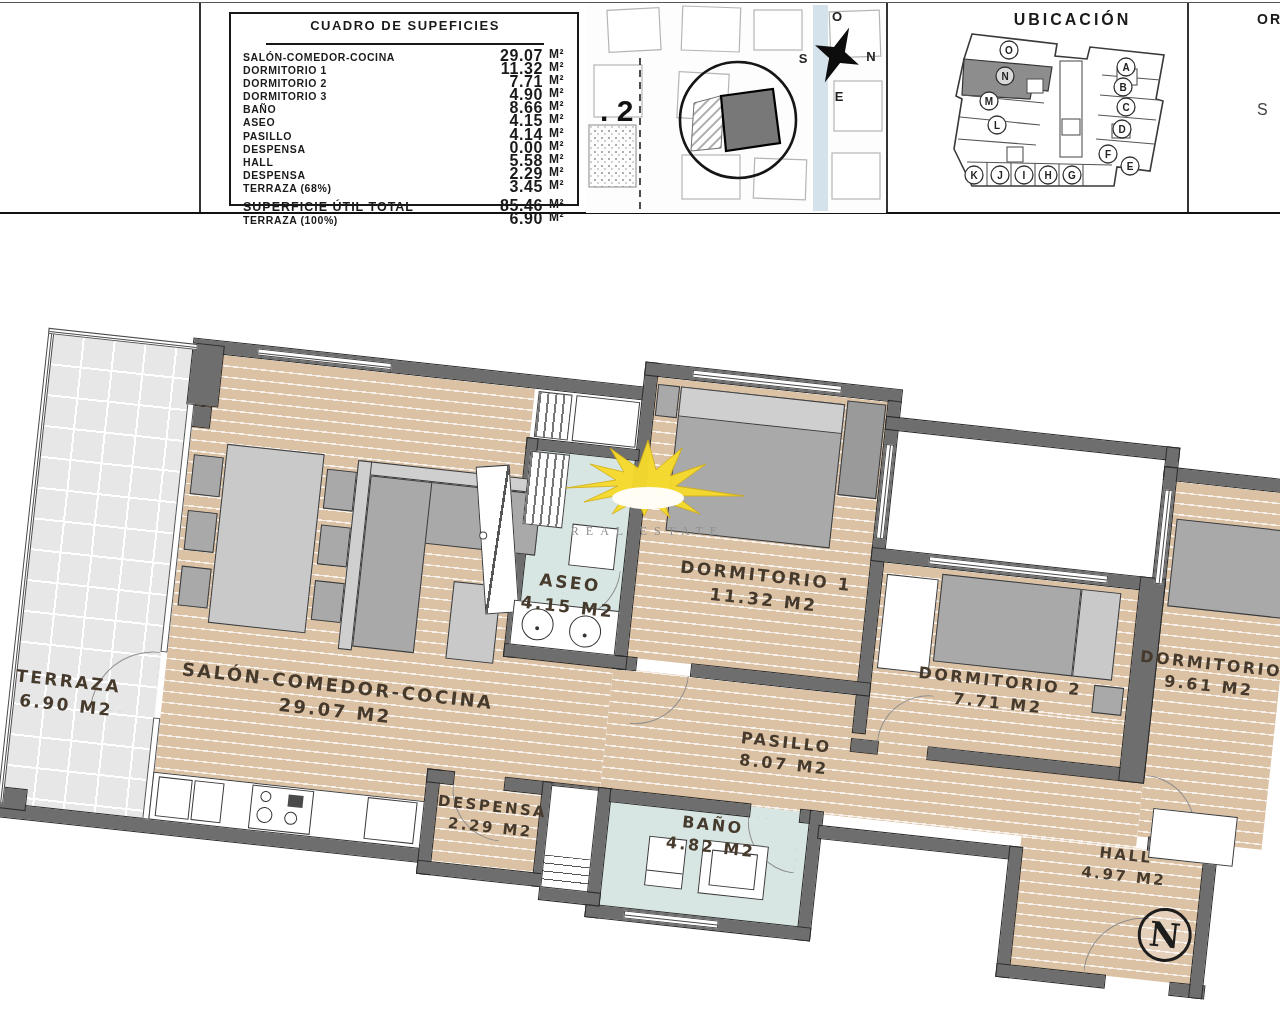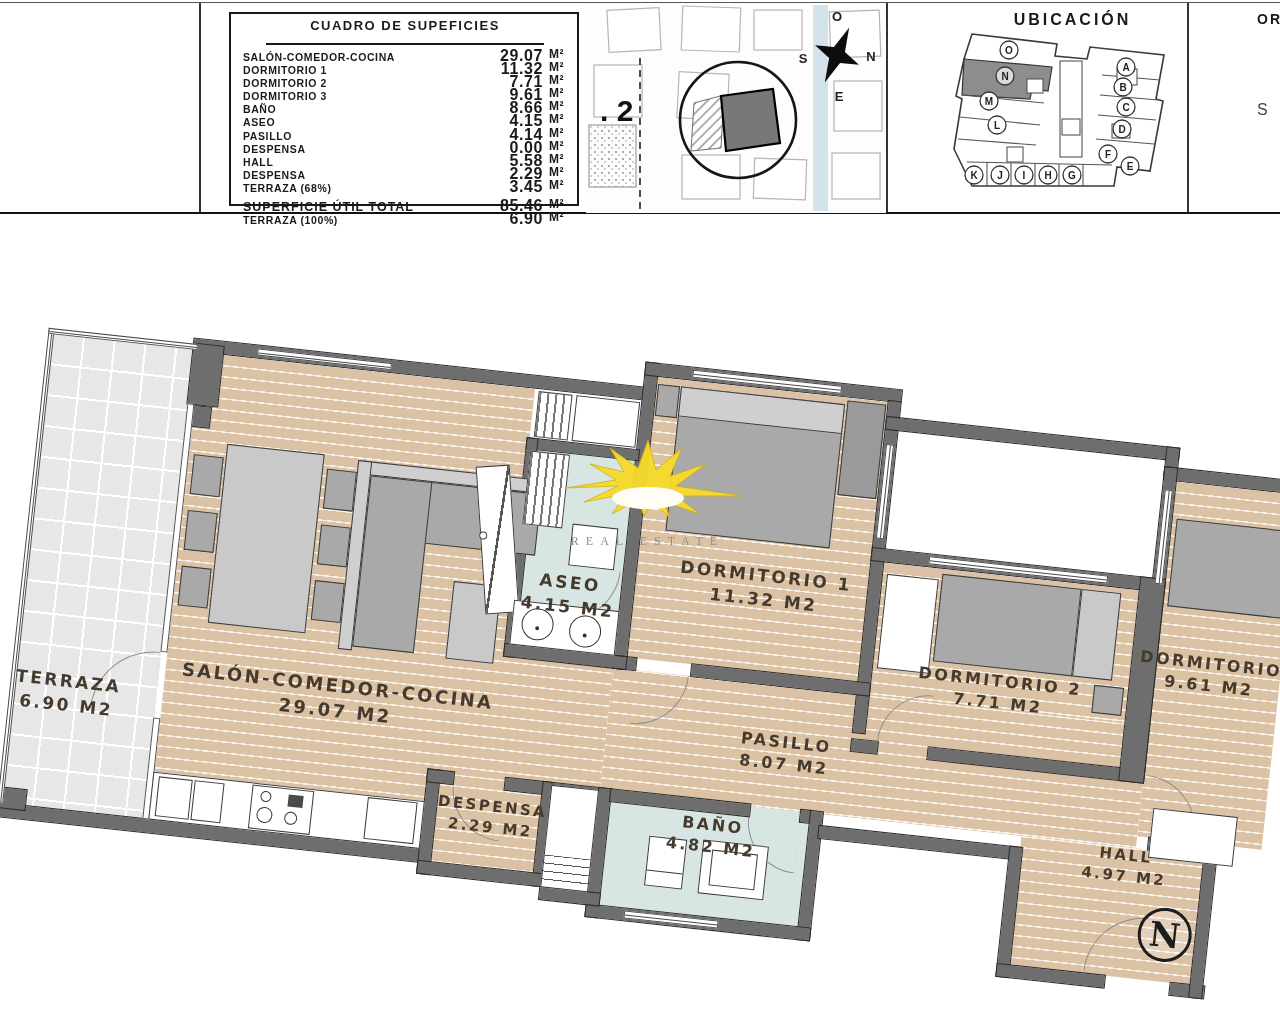--- a/index.html
+++ b/index.html
@@ -93,7 +93,7 @@
           </div>
         <div class="trow">
             <span class="lab">DORMITORIO 3</span>
-            <span class="val">9.61</span>
+            <span class="val">4.90</span>
             <span class="unit">M²</span>
           </div>
         <div class="trow">

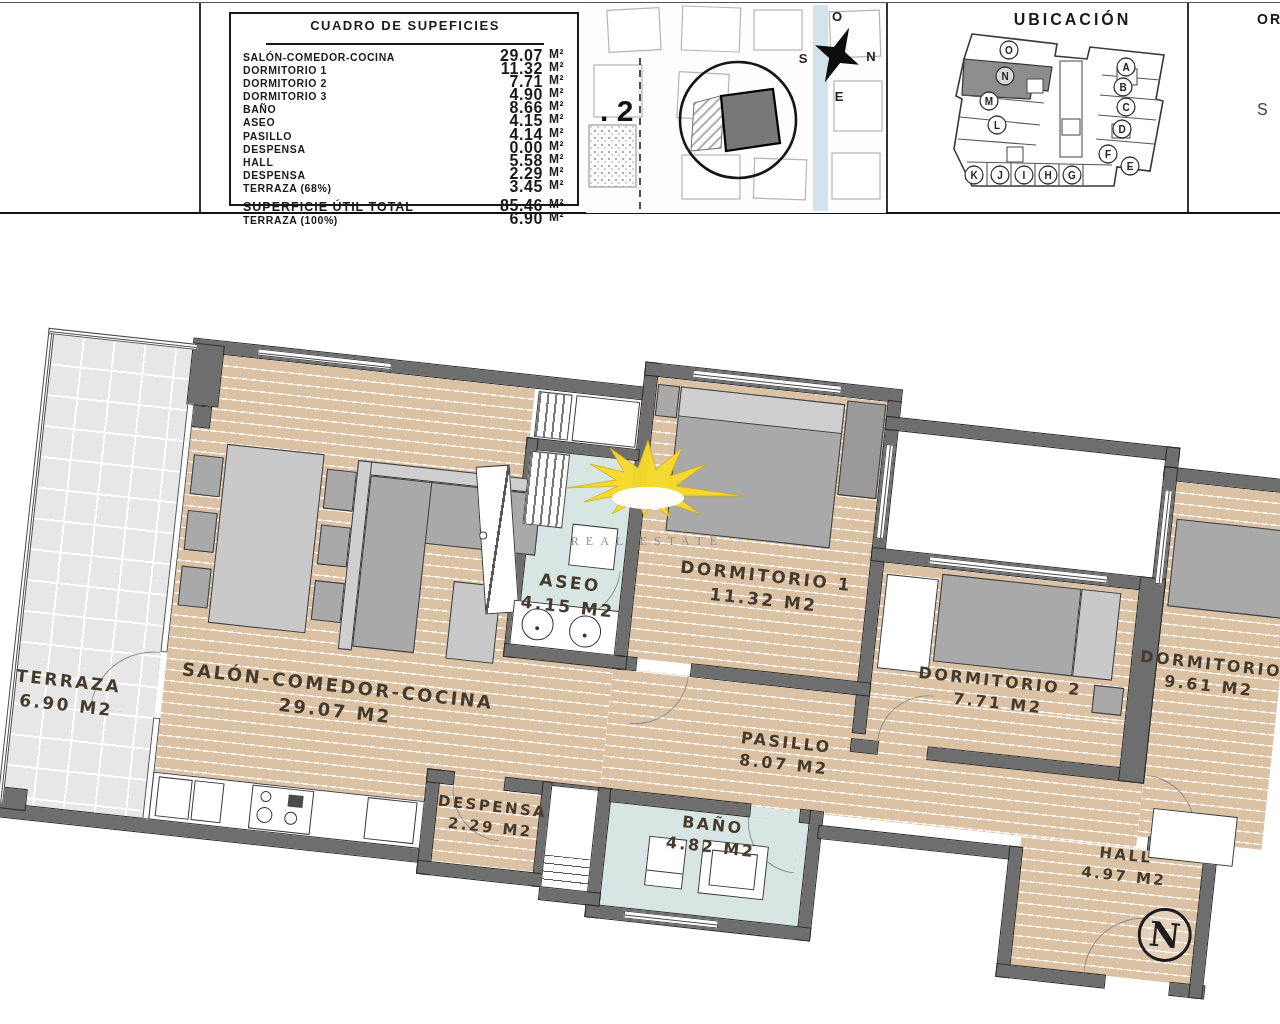--- a/index.html
+++ b/index.html
@@ -57,7 +57,7 @@
   #logo .row1{display:flex;justify-content:center;align-items:baseline;gap:8px;margin-top:-14px;}
   #logo .gold{font-family:"DejaVu Sans",sans-serif;font-weight:bold;font-size:37px;letter-spacing:3px;color:#d9bc1c;}
   #logo .amp{font-family:"DejaVu Serif",serif;font-weight:bold;font-size:44px;color:#5d564d;}
-  #logo .sub{margin-top:12px;font-family:"Liberation Serif",serif;font-size:12px;letter-spacing:7px;color:#8f8f8f;}
+  #logo .sub{margin-top:2px;font-family:"Liberation Serif",serif;font-size:12px;letter-spacing:7px;color:#8f8f8f;}
   
   .ptitle{font-weight:bold;font-size:16px;letter-spacing:3px;text-align:center;}
 </style>

